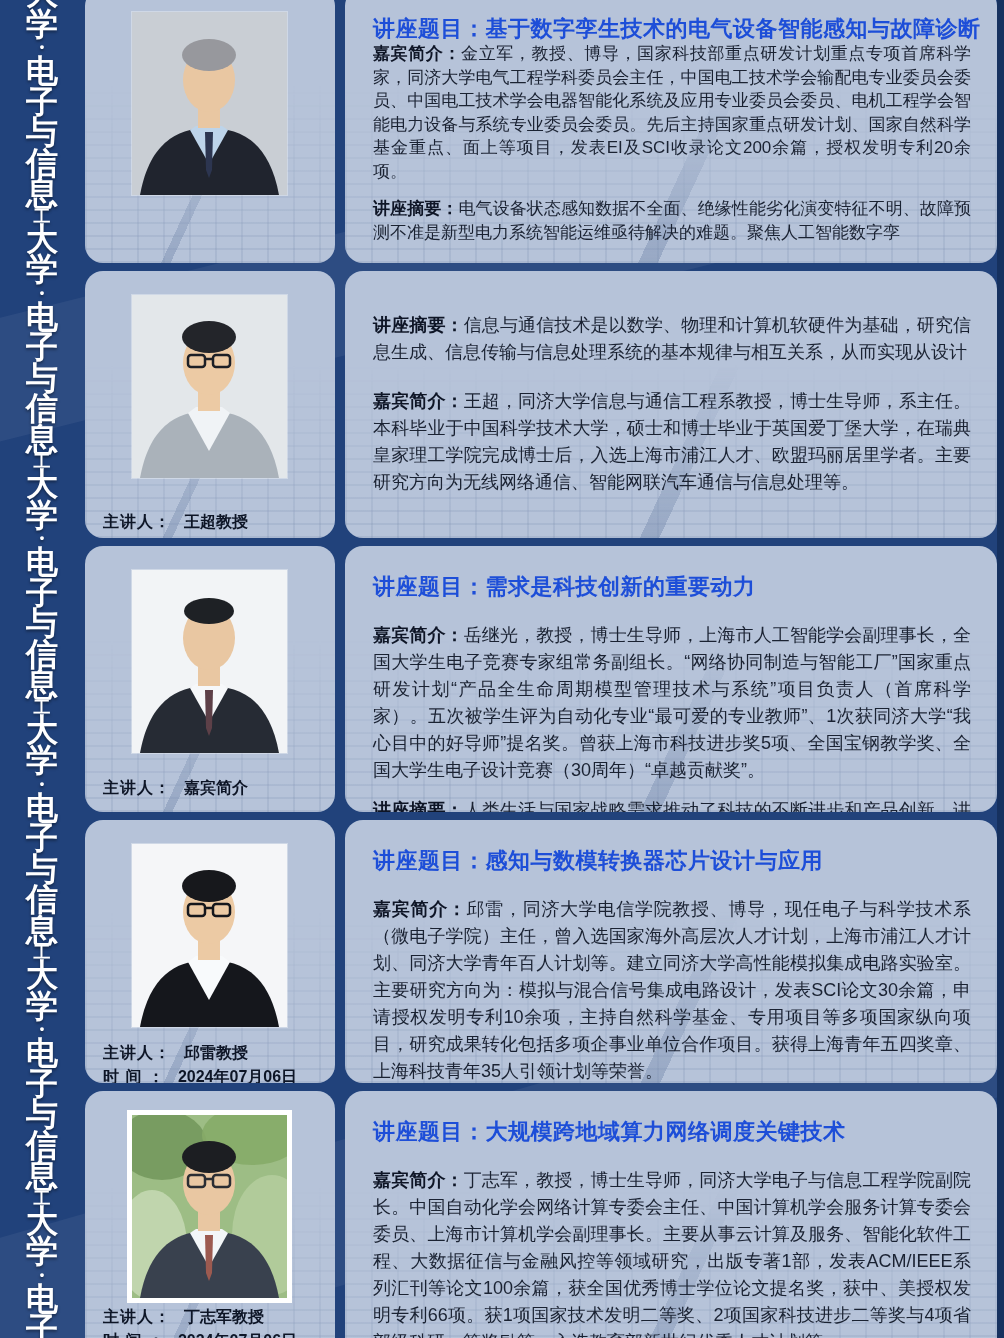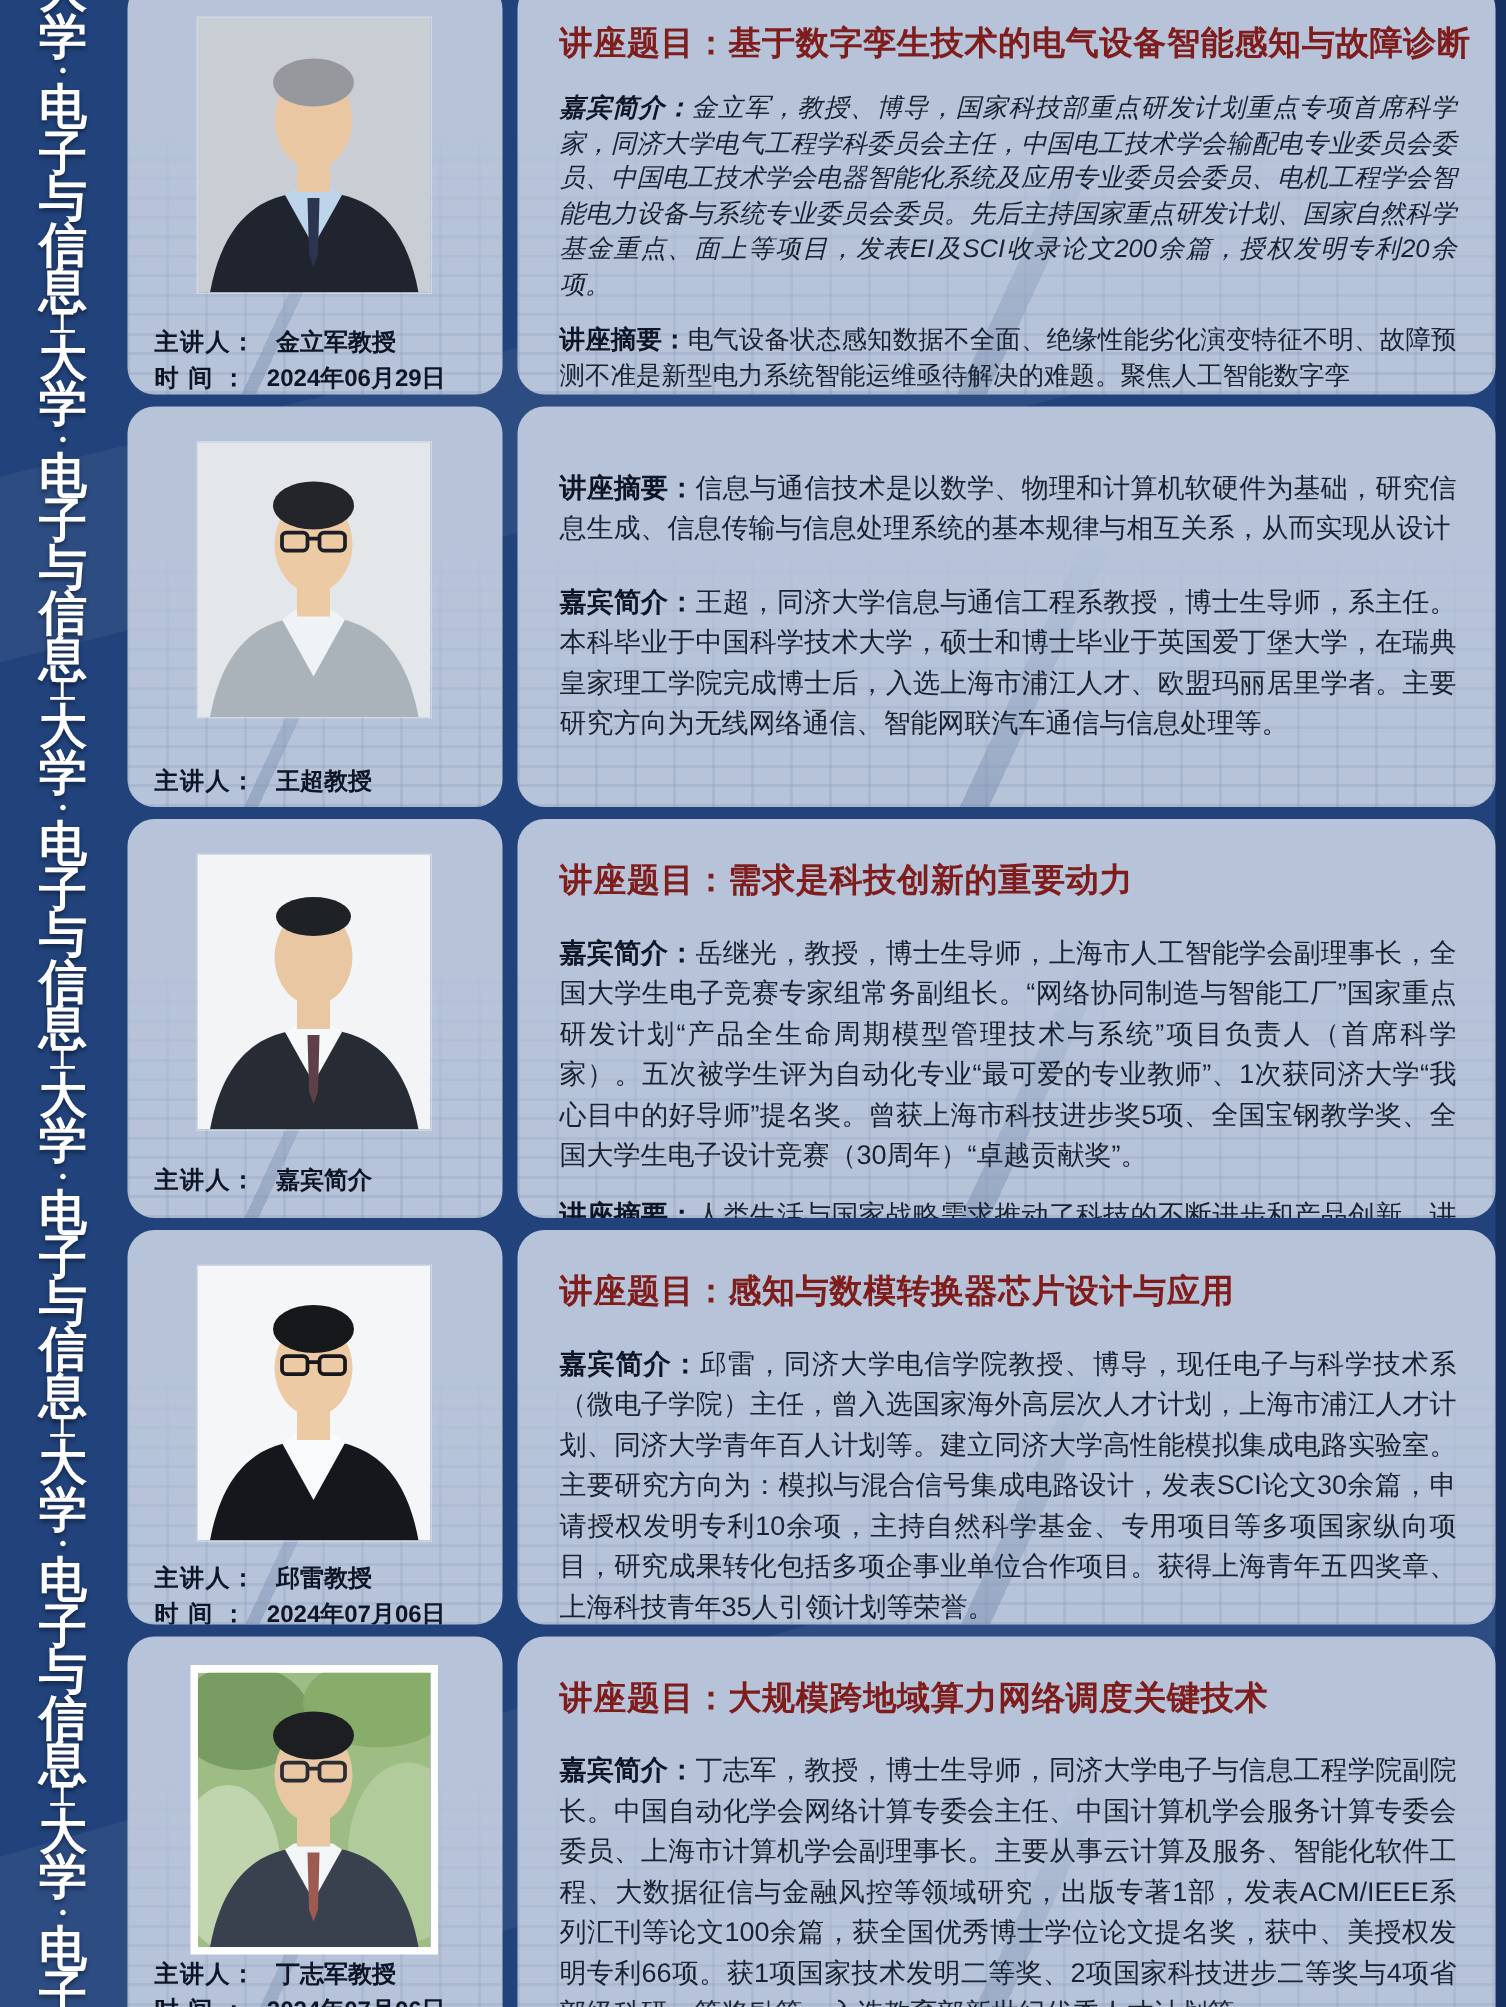--- a/index.html
+++ b/index.html
@@ -63,7 +63,7 @@
 
   
   .rp-inner{position:relative;z-index:2;padding:28px 26px 0 28px;}
-  .title{margin:0;font-size:22px;line-height:26px;font-weight:700;color:#7f1d1d;letter-spacing:.5px;white-space:nowrap;}
+  .title{margin:0;font-size:22px;line-height:26px;font-weight:700;color:#1d4ed8;letter-spacing:.5px;white-space:nowrap;}
   .para{margin:22px 0 0;font-size:18px;line-height:27px;color:#1a2232;text-align:justify;}
   .para.abstract{margin-top:13px;}
   .plabel{font-weight:700;color:#0e1526;}

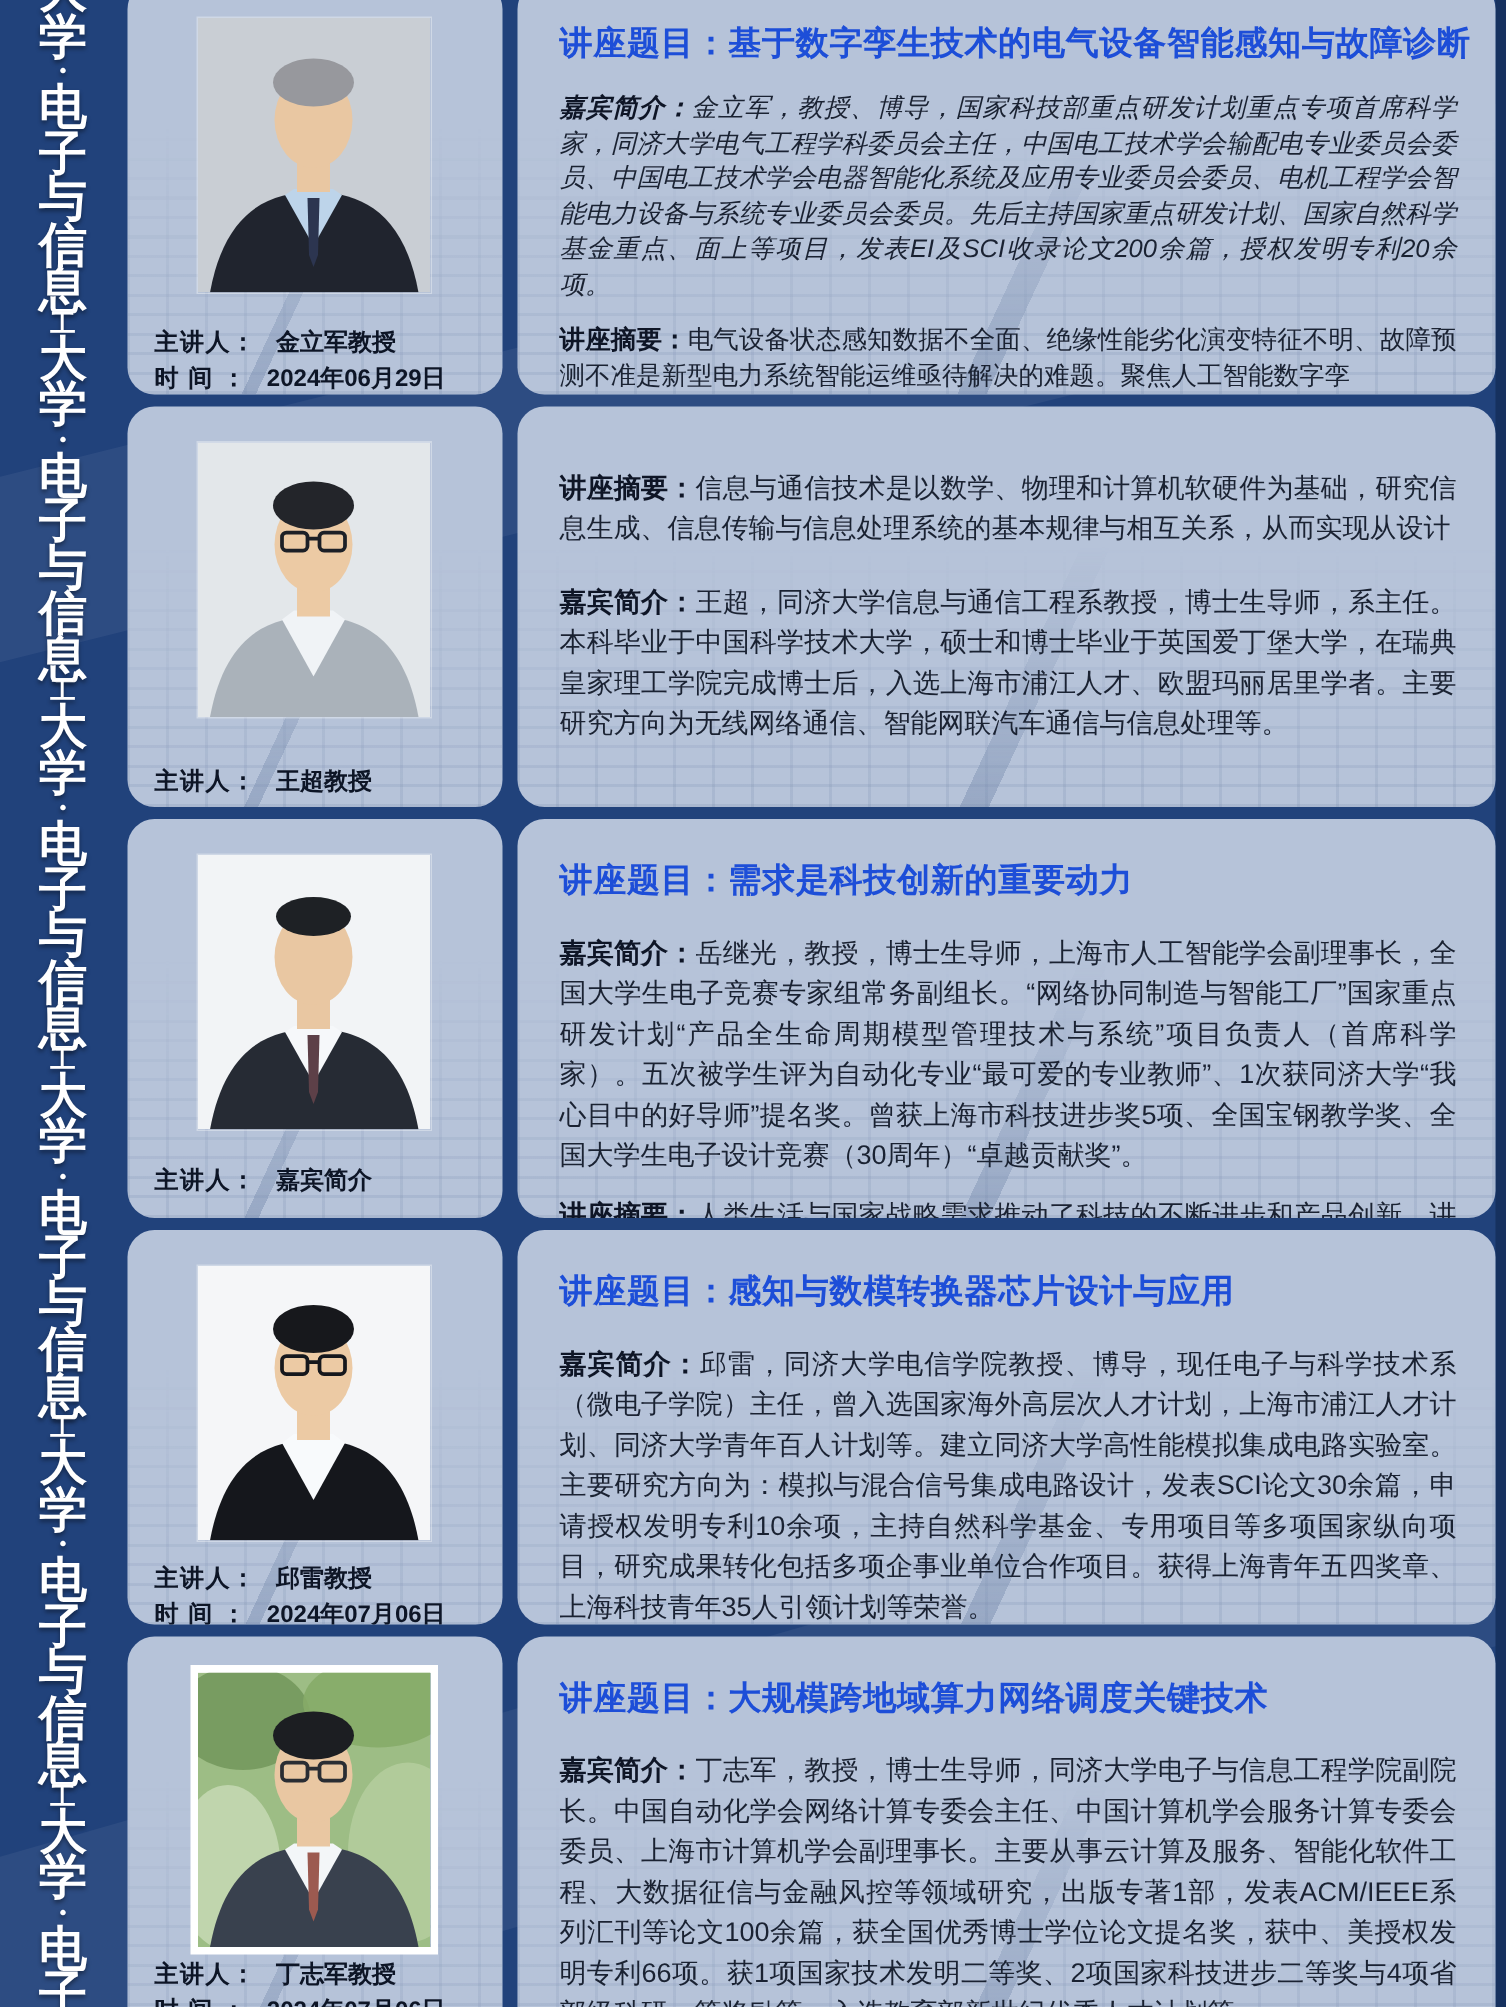--- a/index.html
+++ b/index.html
@@ -68,7 +68,7 @@
   .para.abstract{margin-top:13px;}
   .plabel{font-weight:700;color:#0e1526;}
   .r1 .para{font-size:17px;line-height:23.5px;}
-  .r1 .para.intro{margin-top:18px;font-style:italic;}
+  .r1 .para.intro{margin-top:0;}
   .r1 .para.abstract{margin-top:14px;}
 </style>
 </head>

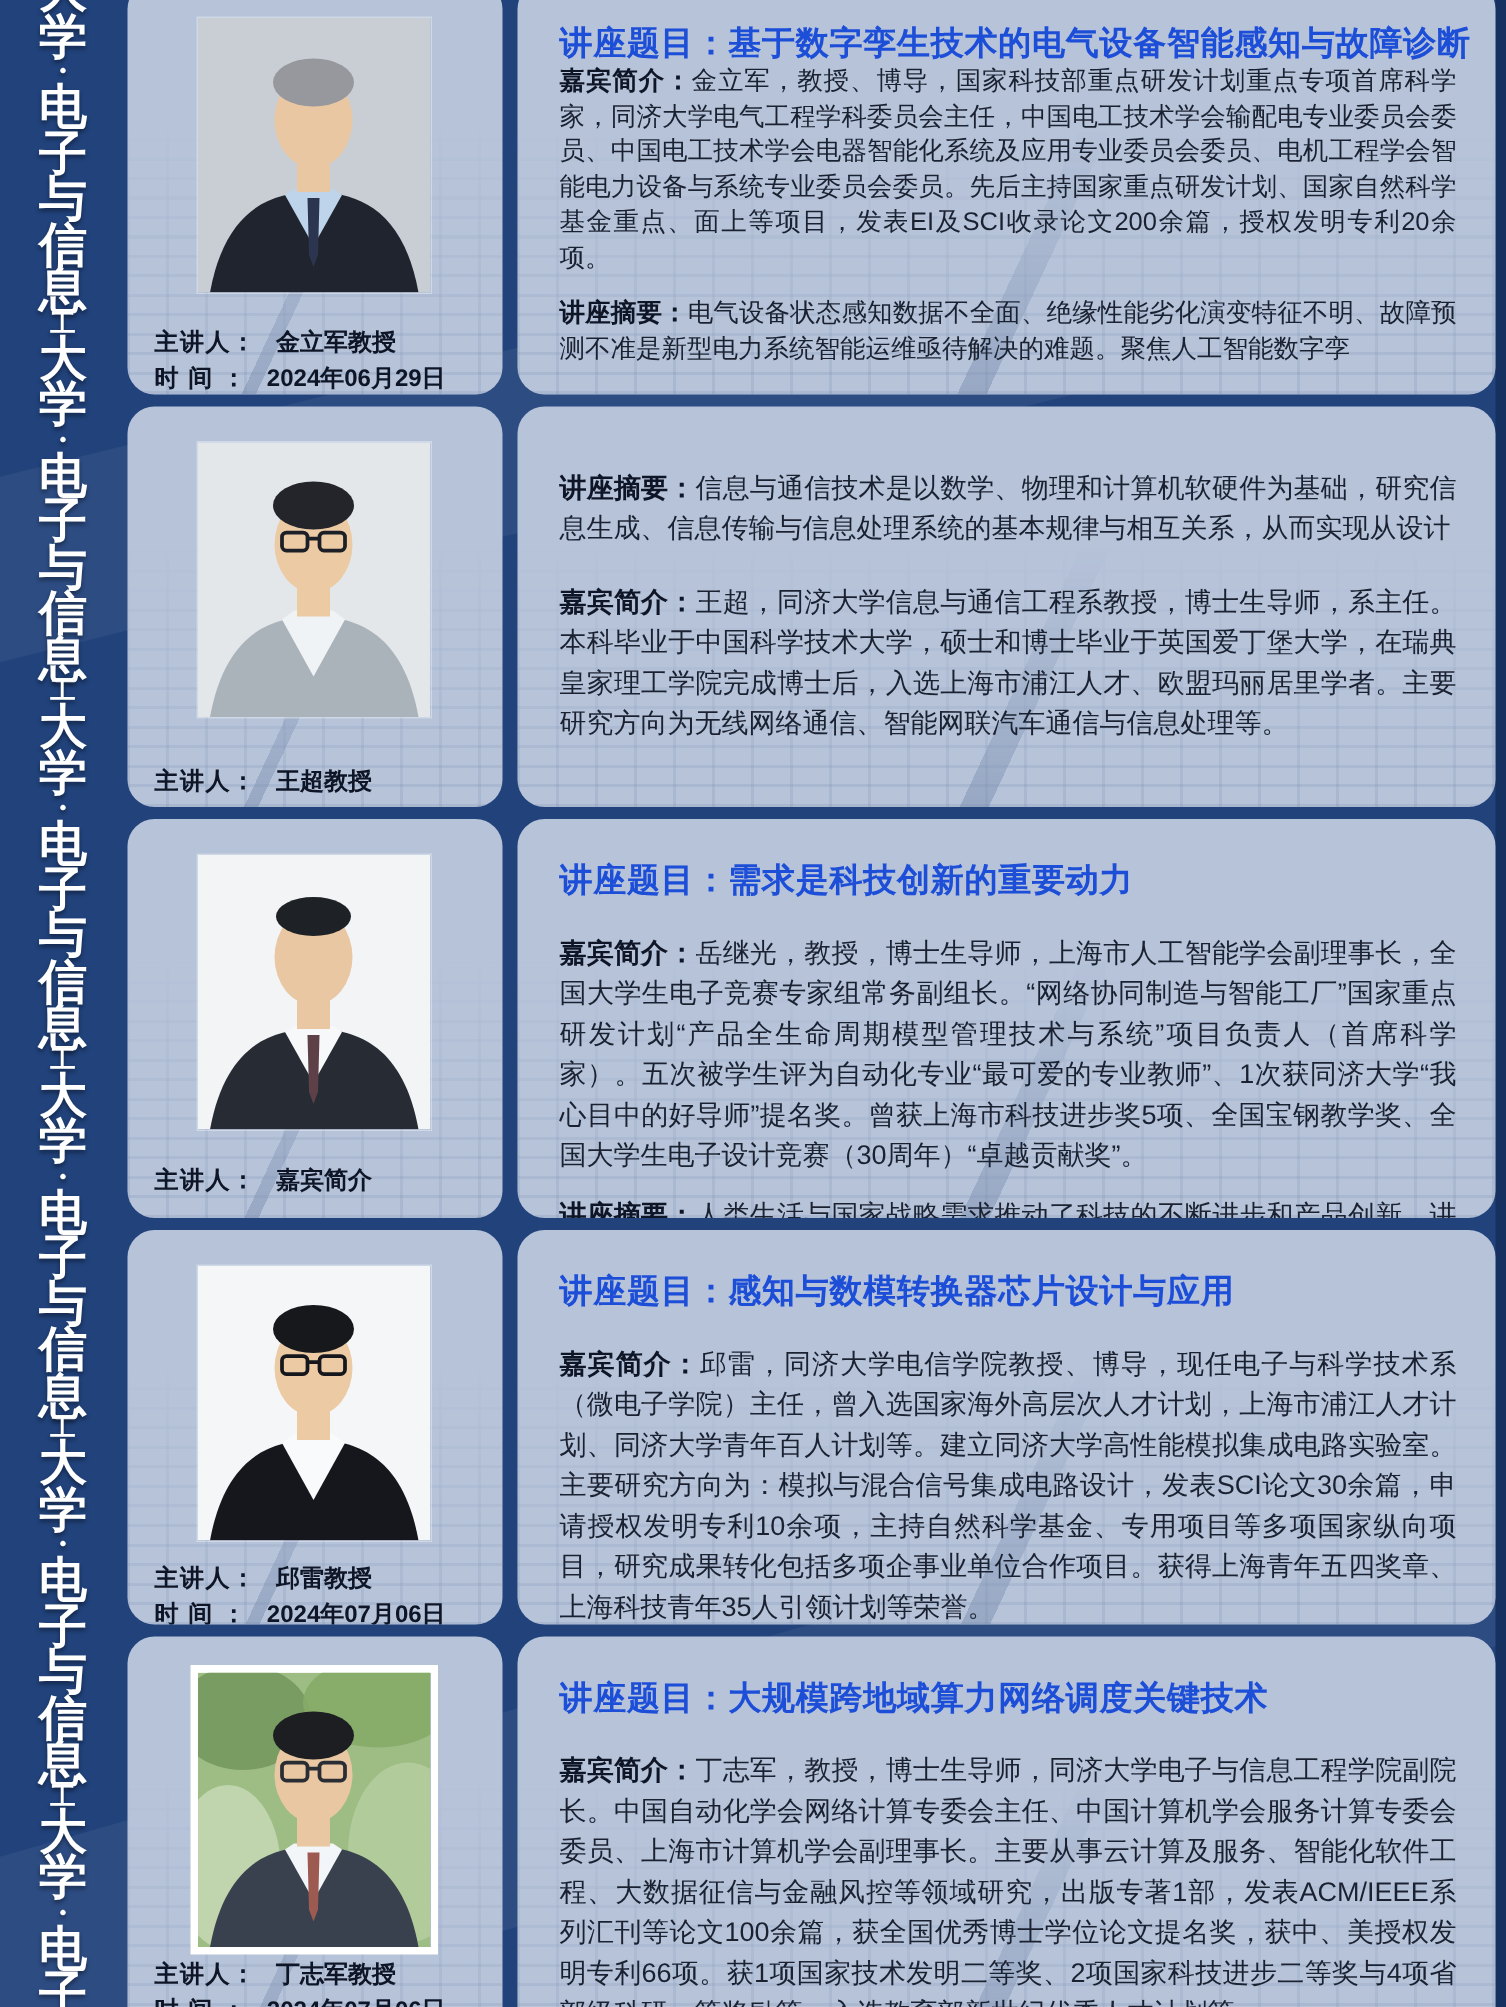--- a/index.html
+++ b/index.html
@@ -144,14 +144,6 @@
         <ellipse cx="77" cy="43" rx="27" ry="16" fill="var(--hair)"></ellipse>
       </svg>
     </div>
-    <div class="meta">
-      <div class="mrow">
-        <span class="mlabel">主讲人：</span><span class="mval">金立军教授</span>
-      </div>
-      <div class="mrow">
-        <span class="mlabel">时 间 ：</span><span class="mval">2024年06月29日</span>
-      </div>
-    </div>
   </div>
   <div class="rp">
     <div class="rp-inner">

